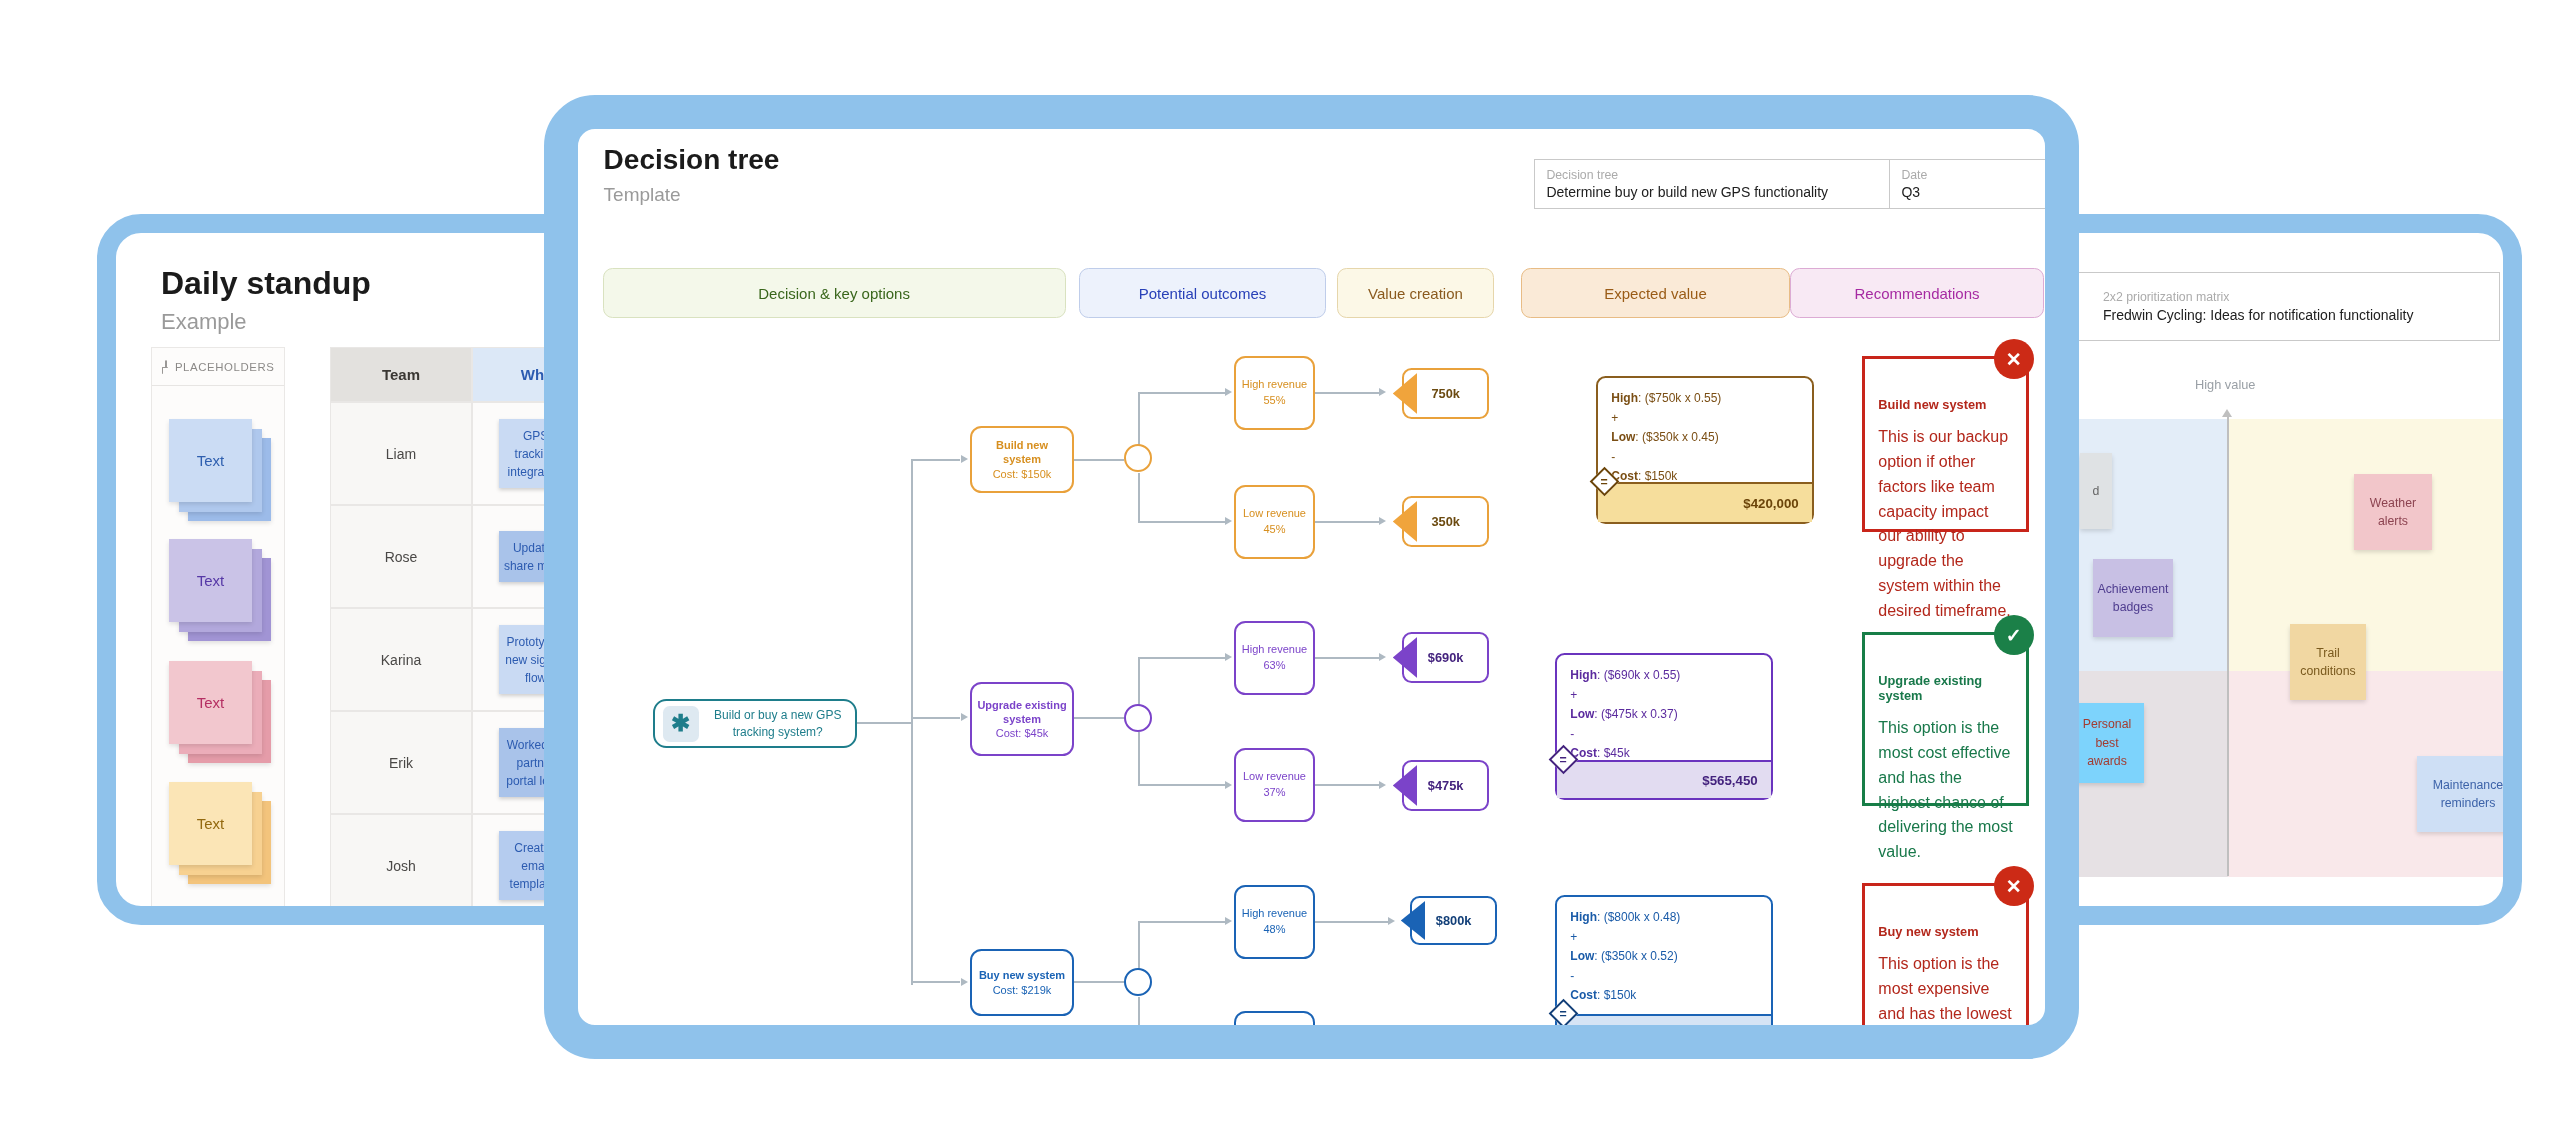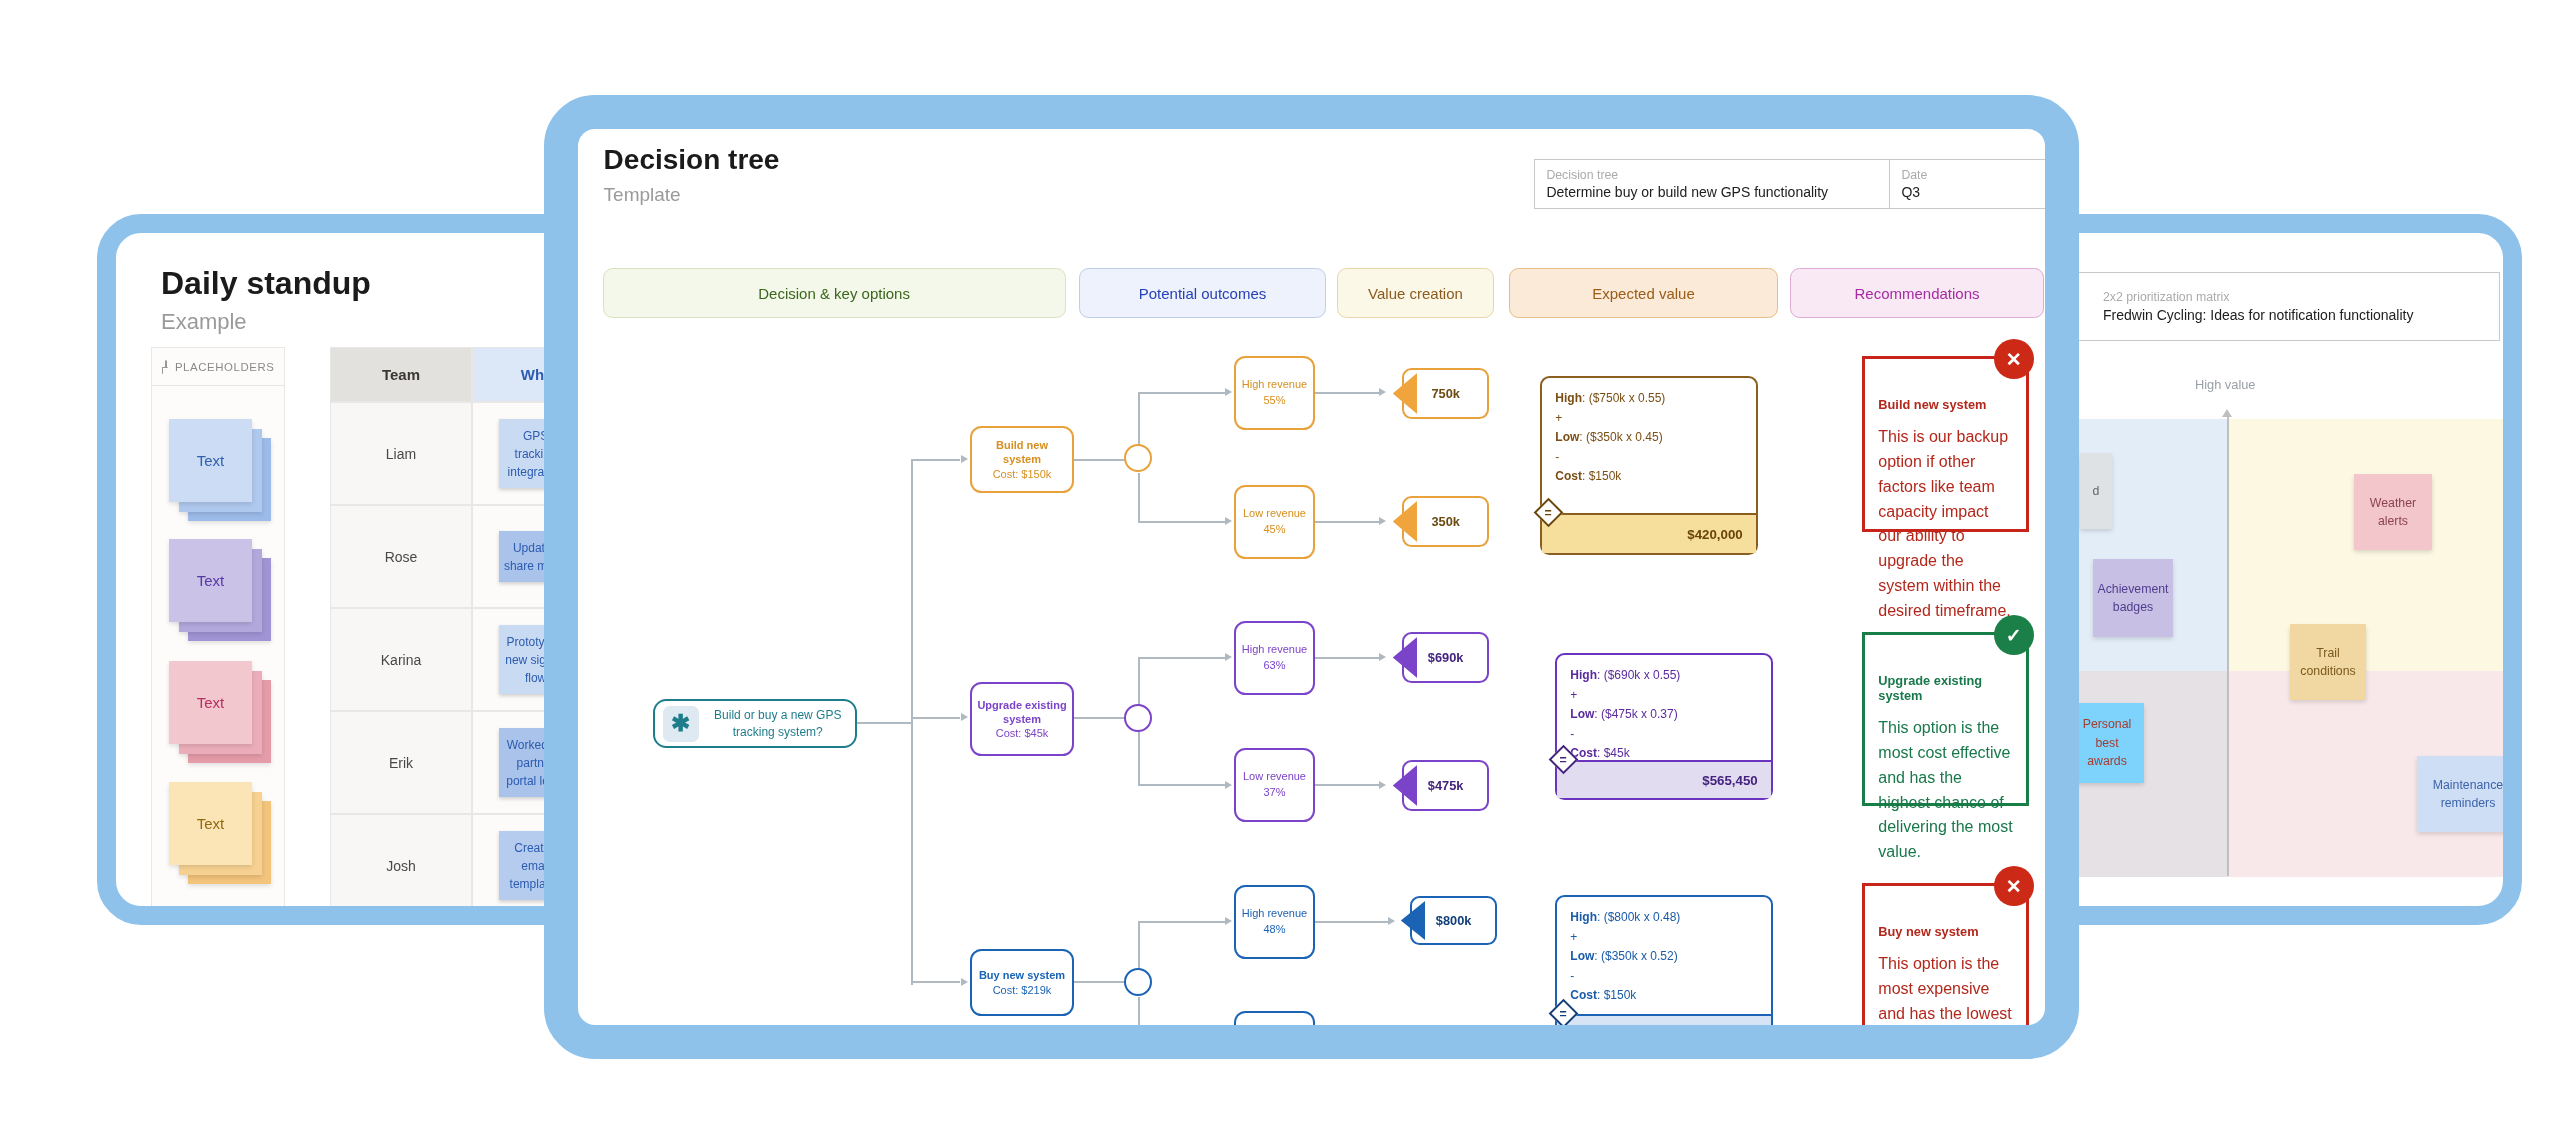--- a/index.html
+++ b/index.html
@@ -38,7 +38,7 @@
   .p1 { background:#F4F8EA; border-color:#D9E2C0; color:#39661B; }
   .p2 { background:#EDF2FC; border-color:#BFCDEA; color:#2840B8; }
   .p3 { background:#FCF8E7; border-color:#E6D6AB; color:#8A5A1E; }
-  .p4 { background:#FAEAD7; border-color:#E8BC85; color:#9A5C17; }
+  .p4 { background:#FAEAD7; border-color:#E8BC85; color:#9A5C17;margin-left:12px; }
   .p5 { background:#F8E9F4; border-color:#DCABD4; color:#A62AA2; }
 
   .line { position:absolute; background:#AEB9C2; }

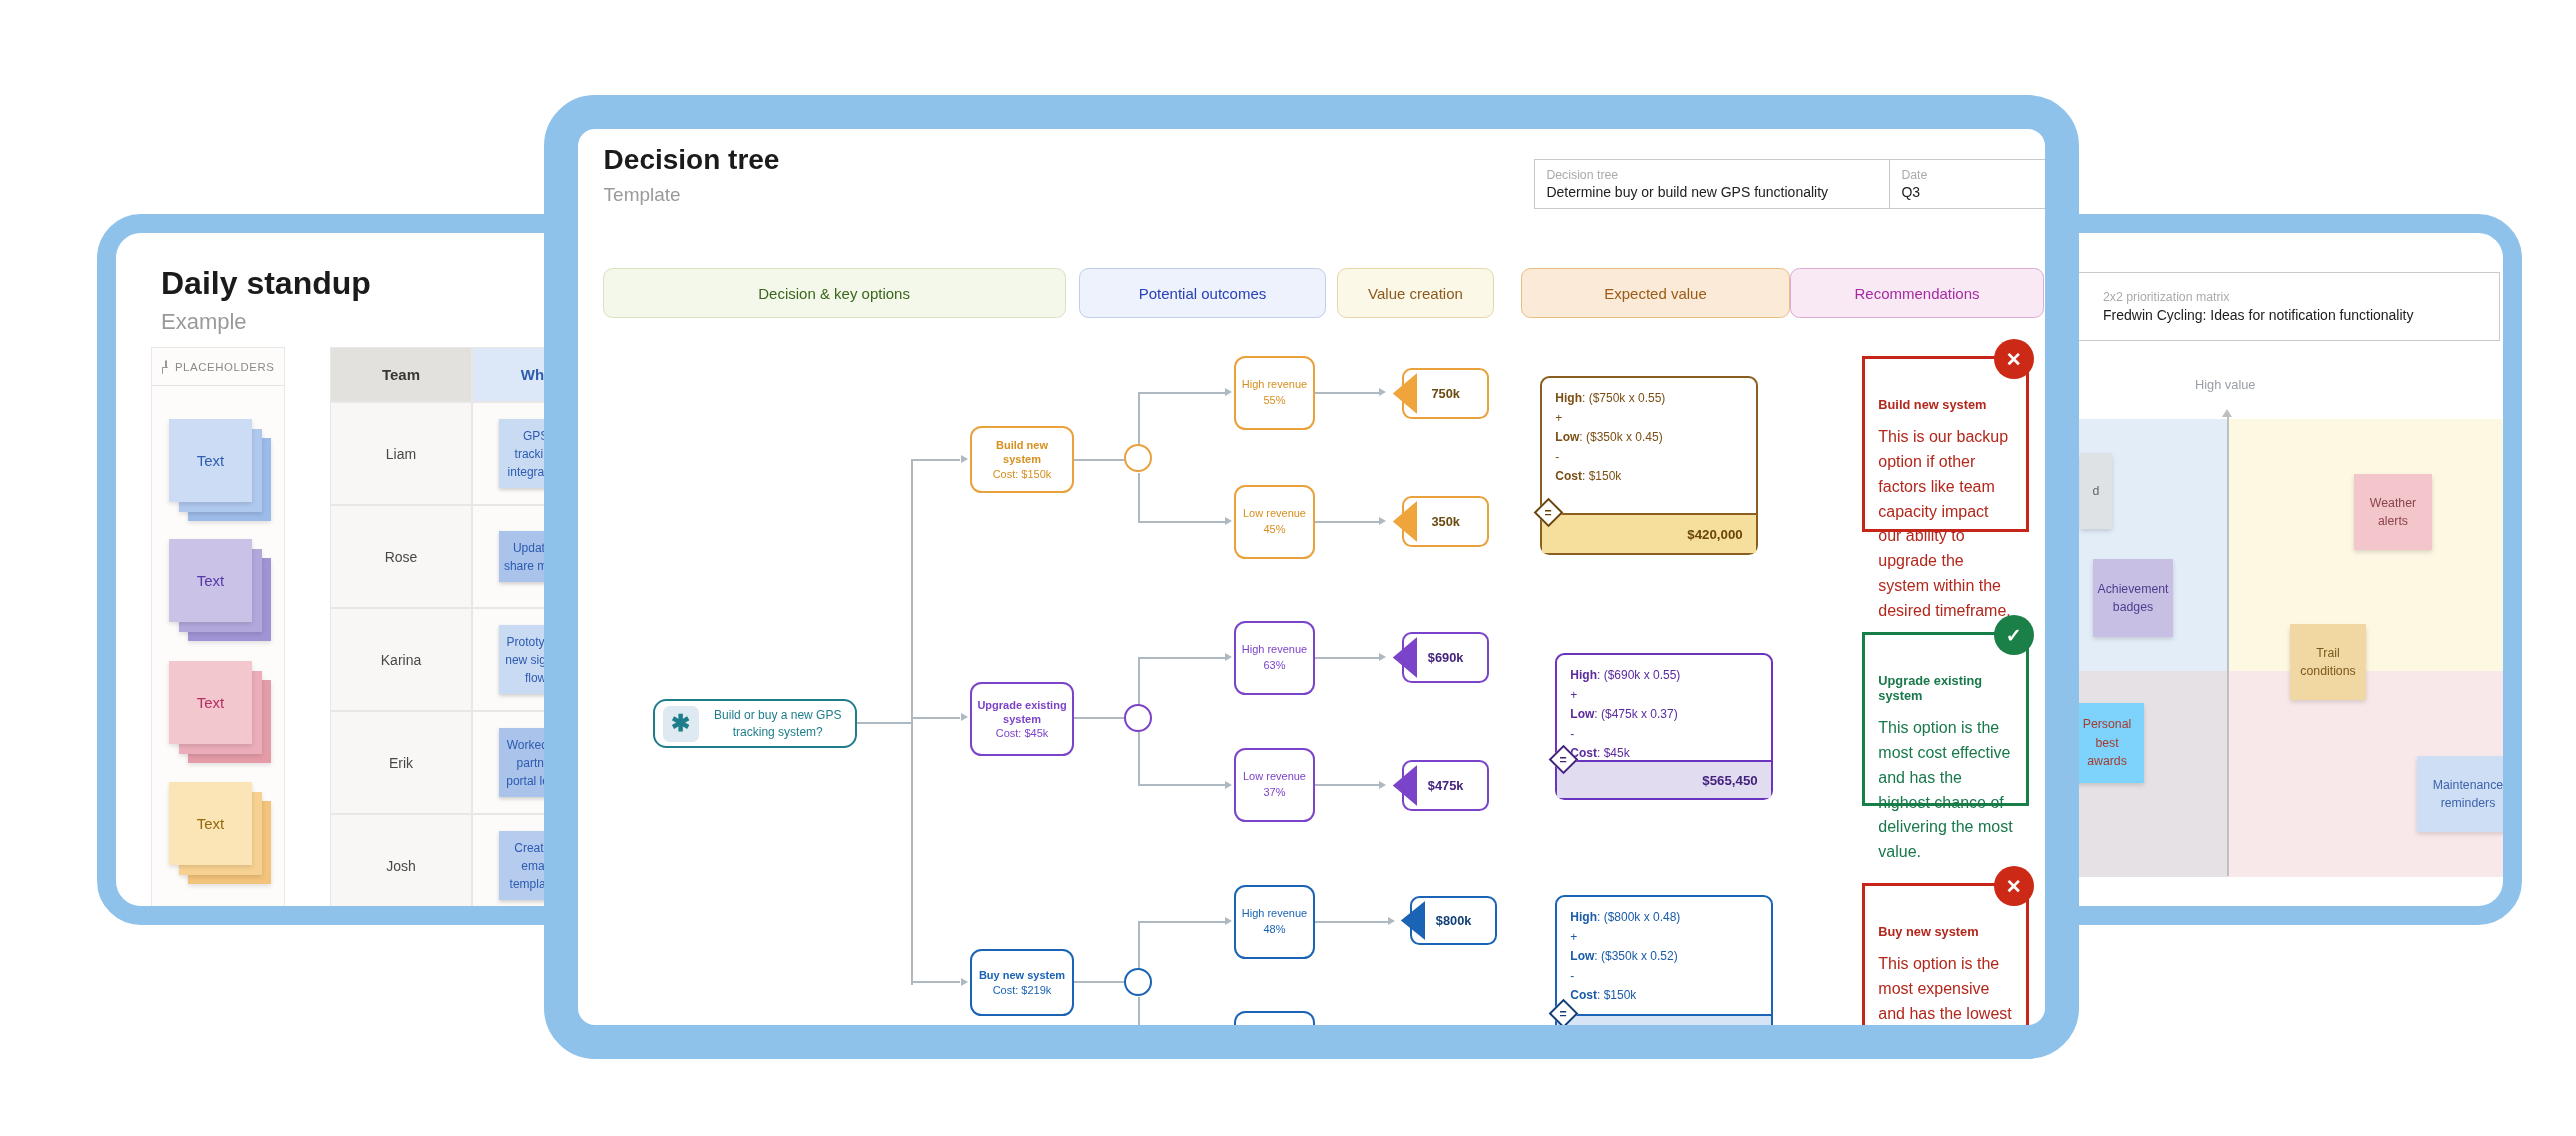--- a/index.html
+++ b/index.html
@@ -272,7 +272,7 @@
     <div class="tag-body b-or" style="color:#6B4A10;">350k</div>
     <div class="tag-pt" style="background:#F0A43C;"></div>
   </div>
-  <div class="ev ev-or" style="left:962px; top:247px; width:218px; height:179px;">
+  <div class="ev ev-or" style="left:1018px; top:247px; width:218px; height:148px;">
     <div class="ev-body">
       <div><b>High</b><span>: ($750k x 0.55)</span></div>
       <div>+</div>

